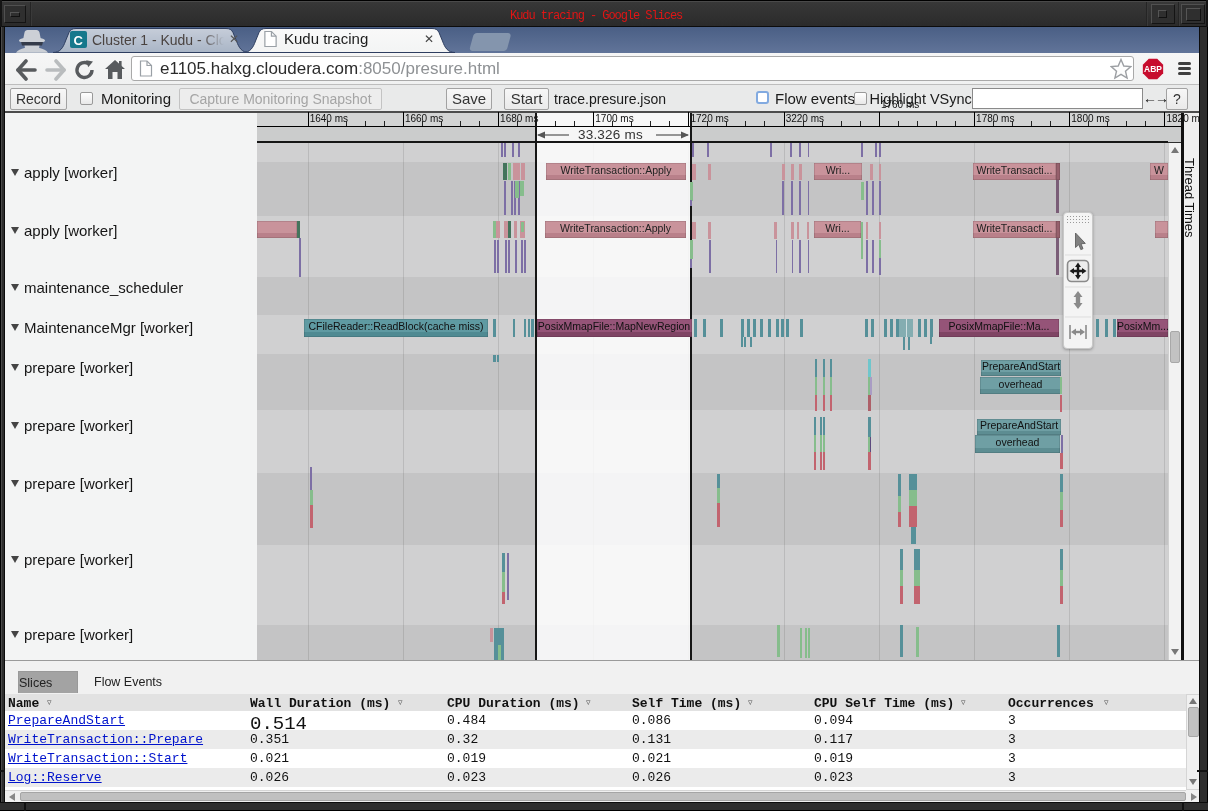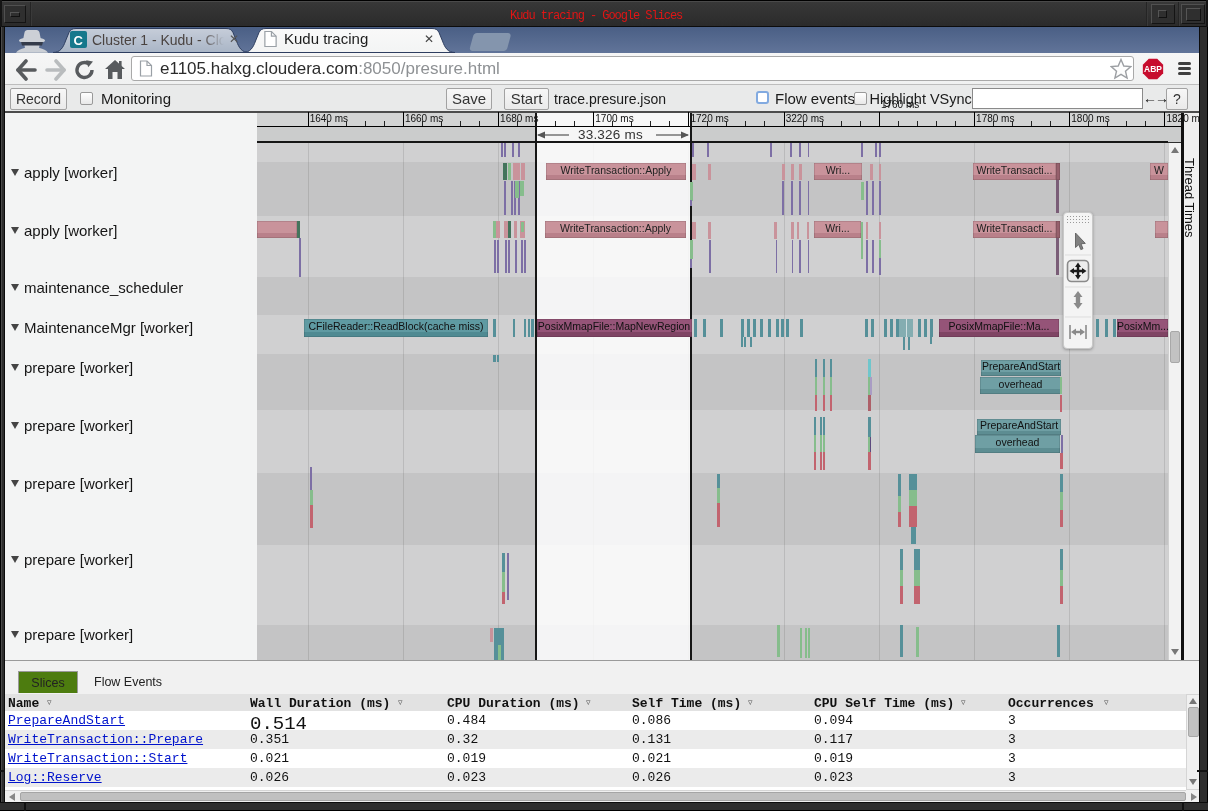--- a/index.html
+++ b/index.html
@@ -96,6 +96,7 @@
 <div style="position:absolute;left:10px;top:88px;width:57px;height:22px;background:linear-gradient(#f7f7f7,#eaeaea);border:1px solid #a2a2a2;border-radius:2px;font-size:14px;color:#333;font-family:'Liberation Sans',sans-serif;text-align:center;line-height:20px;">Record</div>
 <div style="position:absolute;left:80px;top:92px;width:13px;height:13px;background:linear-gradient(#fff,#e8e8e8);border:1px solid #999;border-radius:2px;"></div>
 <div style="position:absolute;left:101px;top:90px;font-family:'Liberation Sans',sans-serif;font-size:15px;color:#1a1a1a;white-space:nowrap;">Monitoring</div>
+<div style="position:absolute;left:179px;top:88px;width:203px;height:22px;background:#ededed;border:1px solid #c3c3c3;border-radius:2px;font-size:14px;color:#a5a5a5;font-family:'Liberation Sans',sans-serif;text-align:center;line-height:20px;">Capture Monitoring Snapshot</div>
 <div style="position:absolute;left:446px;top:88px;width:46px;height:22px;background:linear-gradient(#f7f7f7,#eaeaea);border:1px solid #a2a2a2;border-radius:2px;font-size:15px;color:#333;font-family:'Liberation Sans',sans-serif;text-align:center;line-height:20px;">Save</div>
 <div style="position:absolute;left:504px;top:88px;width:45px;height:22px;background:linear-gradient(#f7f7f7,#eaeaea);border:1px solid #a2a2a2;border-radius:2px;font-size:15px;color:#333;font-family:'Liberation Sans',sans-serif;text-align:center;line-height:20px;">Start</div>
 <div style="position:absolute;left:554px;top:91px;font-family:'Liberation Sans',sans-serif;font-size:14px;color:#1a1a1a;white-space:nowrap;">trace.presure.json</div>

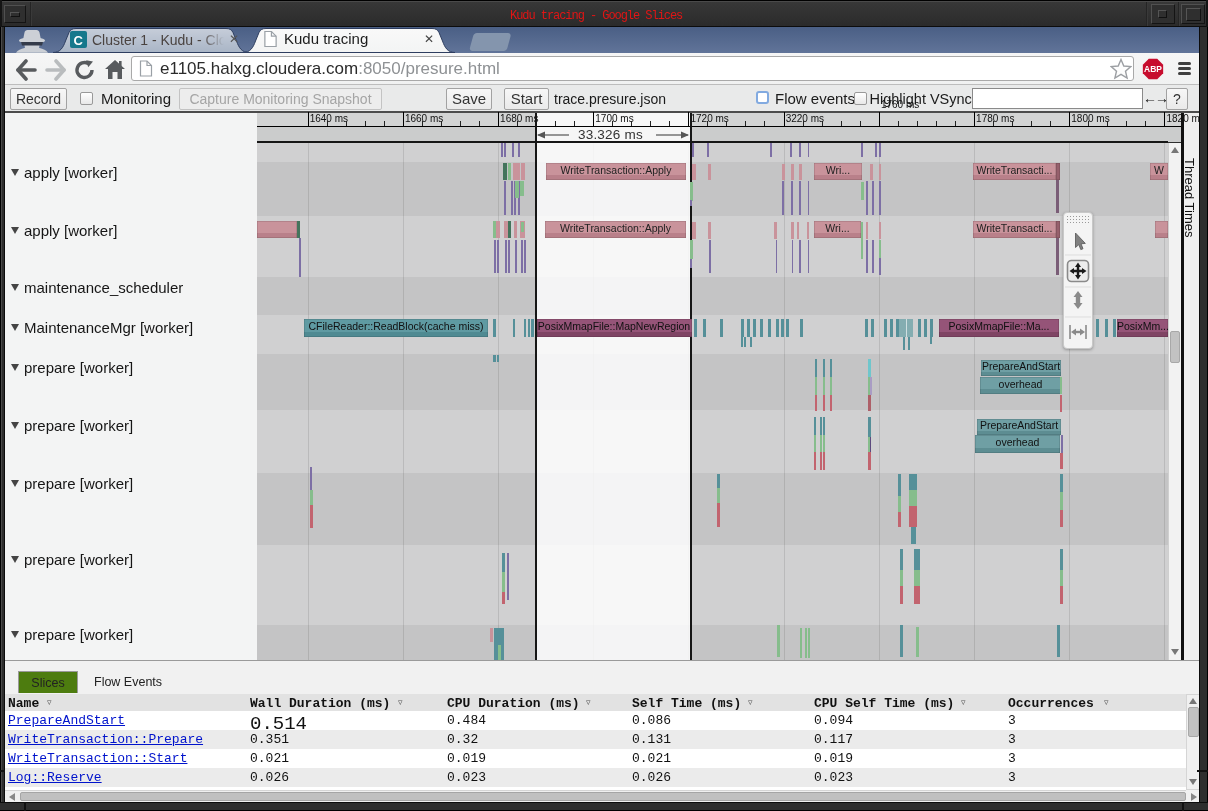--- a/index.html
+++ b/index.html
@@ -476,7 +476,7 @@
 <div style="position:absolute;left:1183px;top:158px;width:14px;font-size:13px;color:#111;font-family:'Liberation Sans',sans-serif;writing-mode:vertical-rl;white-space:nowrap;">Thread Times</div>
 <div style="position:absolute;left:5px;top:660px;width:1194px;height:1px;background:#9a9a9a;"></div>
 <div style="position:absolute;left:5px;top:661px;width:1194px;height:141px;background:#f1f1f1;"></div>
-<div style="position:absolute;left:18px;top:671px;width:60px;height:22px;background:#4d7c0f;border:1px solid #999;border-bottom:none;font-size:12.5px;color:#222;text-align:center;line-height:22px;font-family:'Liberation Sans',sans-serif;">Slices</div>
+<div style="position:absolute;left:18px;top:671px;width:60px;height:22px;background:#a3a3a3;border:1px solid #999;border-bottom:none;font-size:12.5px;color:#222;text-align:left;line-height:22px;font-family:'Liberation Sans',sans-serif;">Slices</div>
 <div style="position:absolute;left:94px;top:675px;font-family:'Liberation Sans',sans-serif;font-size:12.5px;color:#222;white-space:nowrap;">Flow Events</div>
 <div style="position:absolute;left:5px;top:694px;width:1181px;height:17px;background:#e2e2e2;"></div>
 <div style="position:absolute;left:8px;top:695.5px;font-family:'Liberation Mono',monospace;font-size:13px;color:#111;white-space:nowrap;font-weight:bold;">Name</div>

